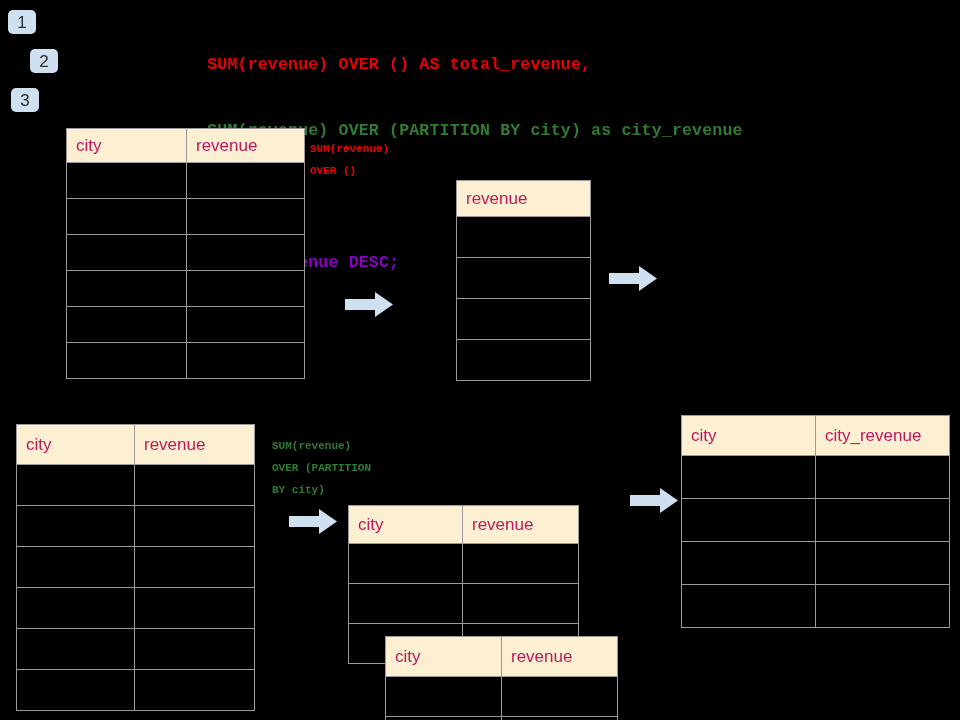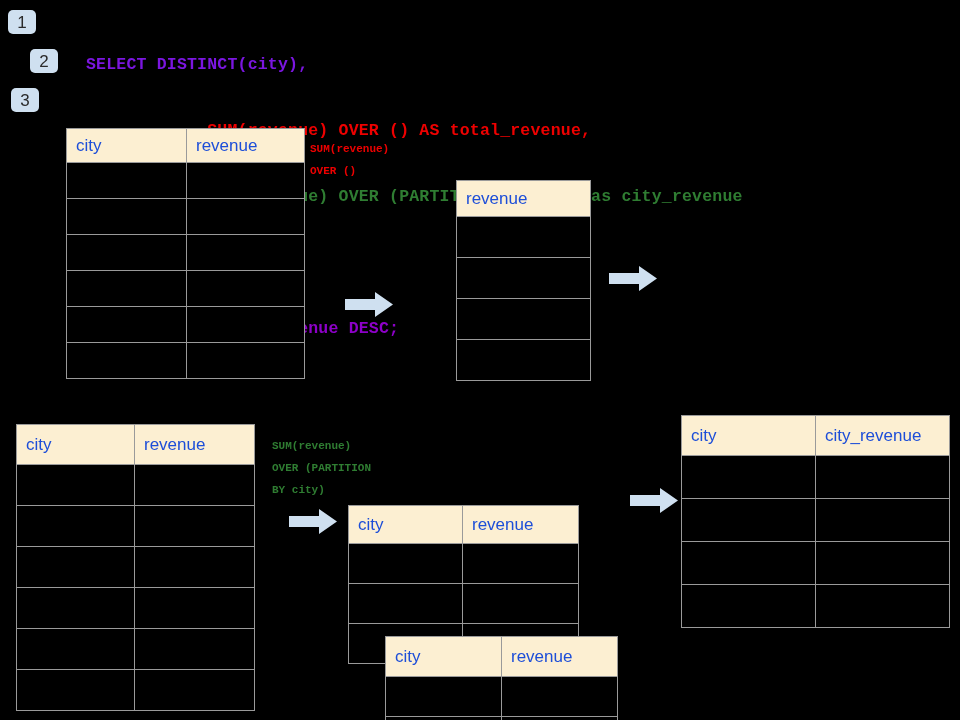--- a/index.html
+++ b/index.html
@@ -108,7 +108,6 @@
   <div class="badge" style="left: 11px; top: 88px;">3</div>
 
   <div class="sql-block" style="left:86px; top:10px;">
-    <div class="sql-line" style="color: rgb(123, 22, 224);">SELECT DISTINCT(city),</div>
     <div class="sql-line" style="color: rgb(238, 0, 0);">            SUM(revenue) OVER () AS total_revenue,</div>
     <div class="sql-line" style="color: rgb(47, 125, 50);">            SUM(revenue) OVER (PARTITION BY city) as city_revenue</div>
     <div class="sql-line" style="color: rgb(141, 0, 200);">    FROM rides</div>

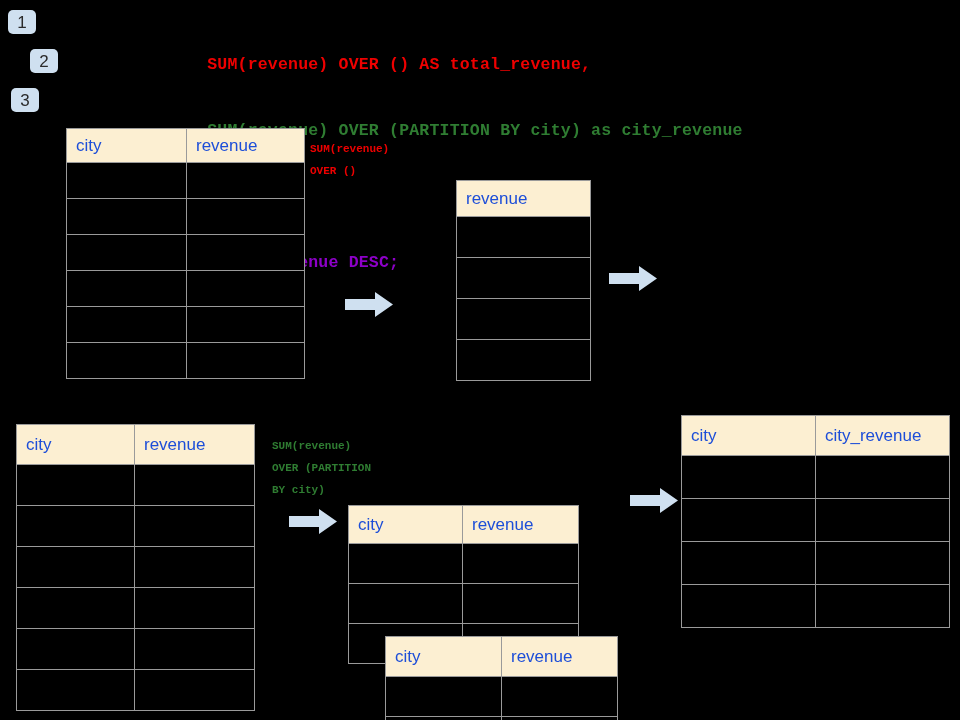--- a/index.html
+++ b/index.html
@@ -81,7 +81,7 @@
   }
   .tbl th {
     background: #fcefd2;
-    color: #1d4ed8;
+    color: #be185d;
     font-family: "Liberation Sans", sans-serif;
     font-weight: normal;
     font-size: 17px;

